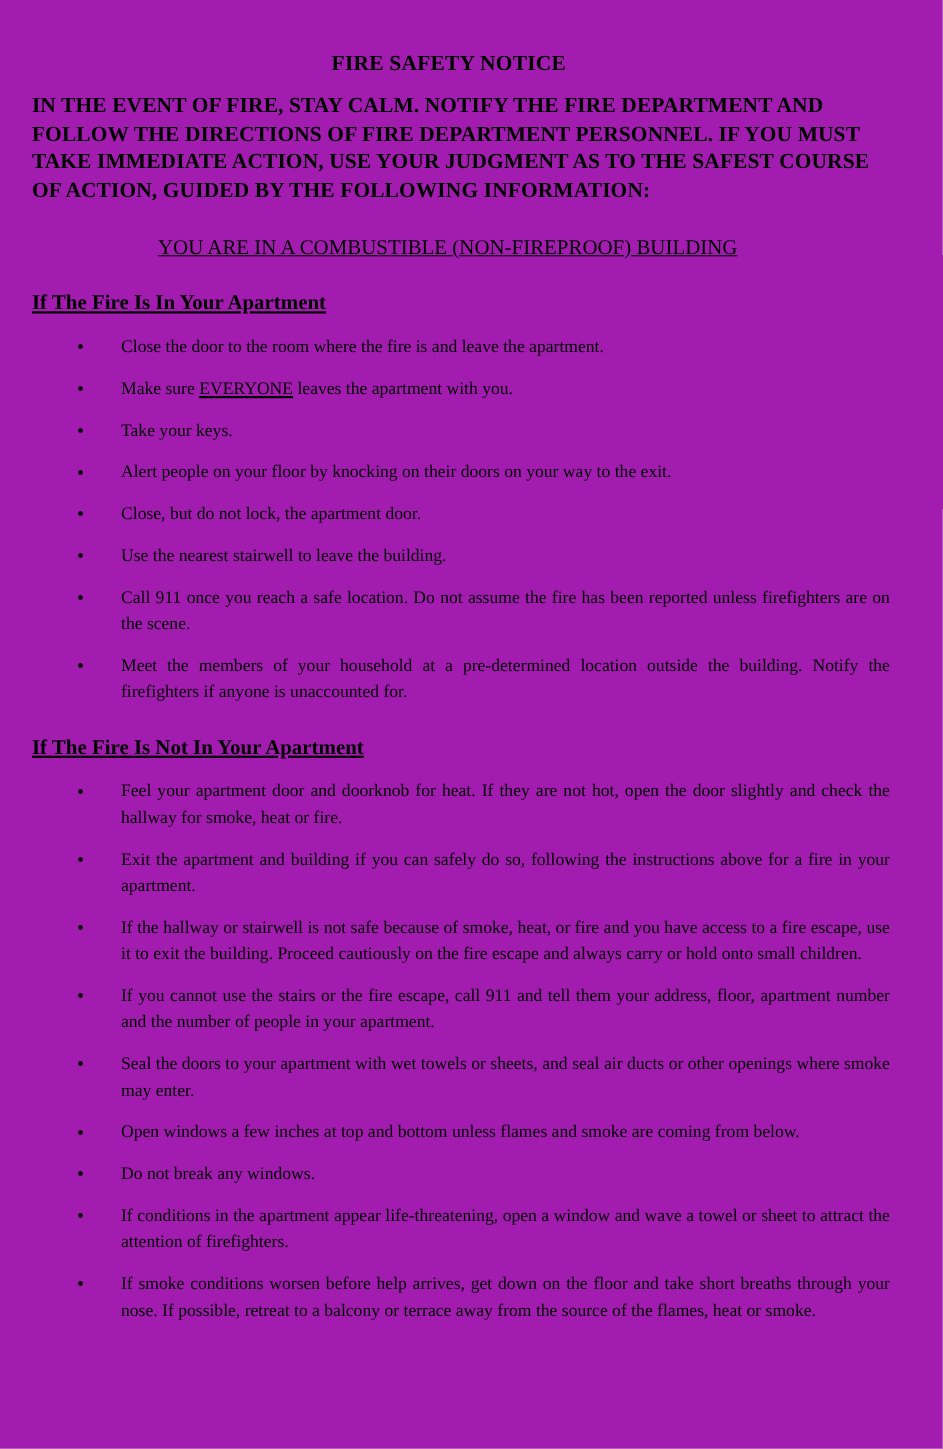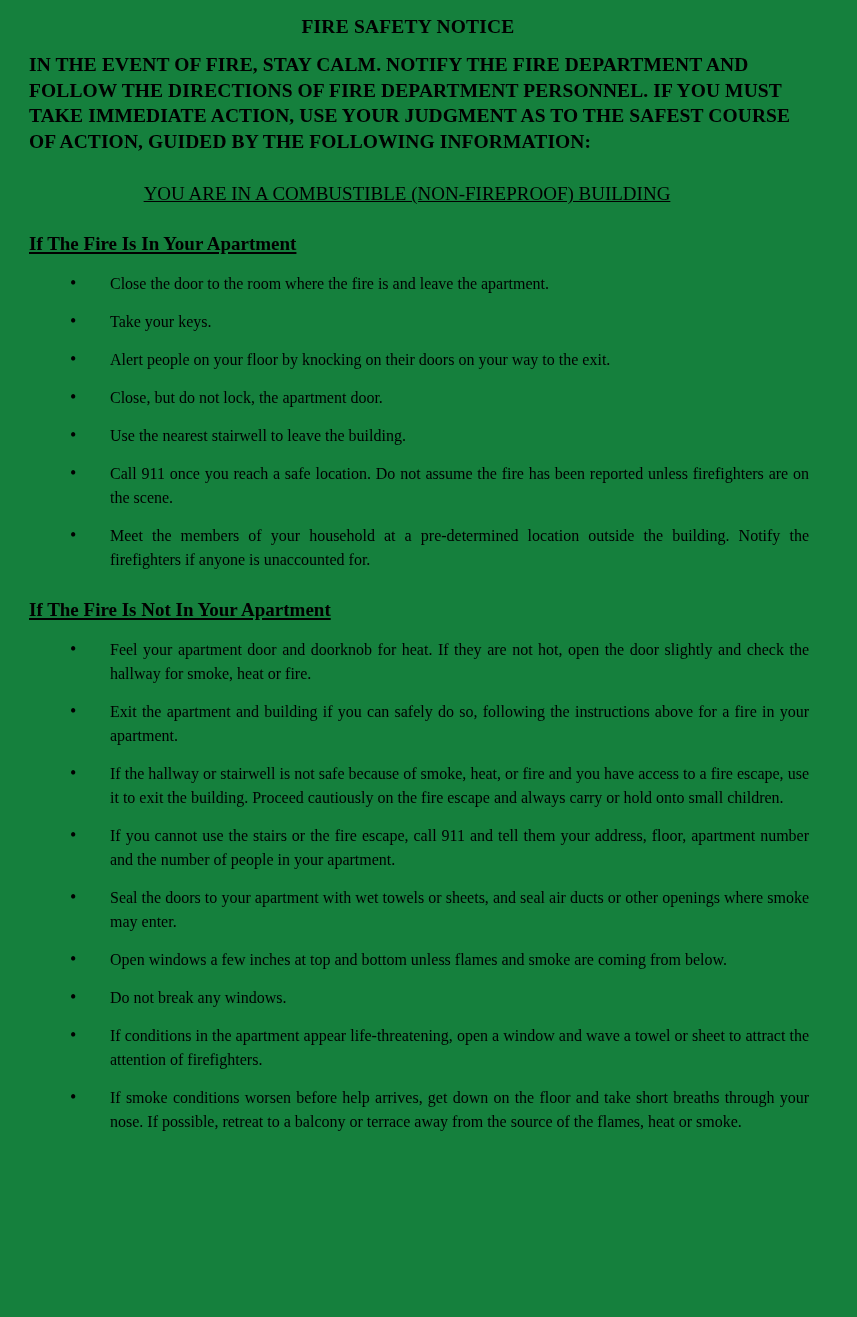--- a/index.html
+++ b/index.html
@@ -19,9 +19,9 @@
     position: relative;
     width: 857px;
     height: 1317px;
-    background: #15803d;
+    background: #a21caf;
     box-sizing: border-box;
-    padding: 14px 48px 0 29px;
+    padding: 46px 48px 0 29px;
   }
   .doc-title {
     text-align: center;

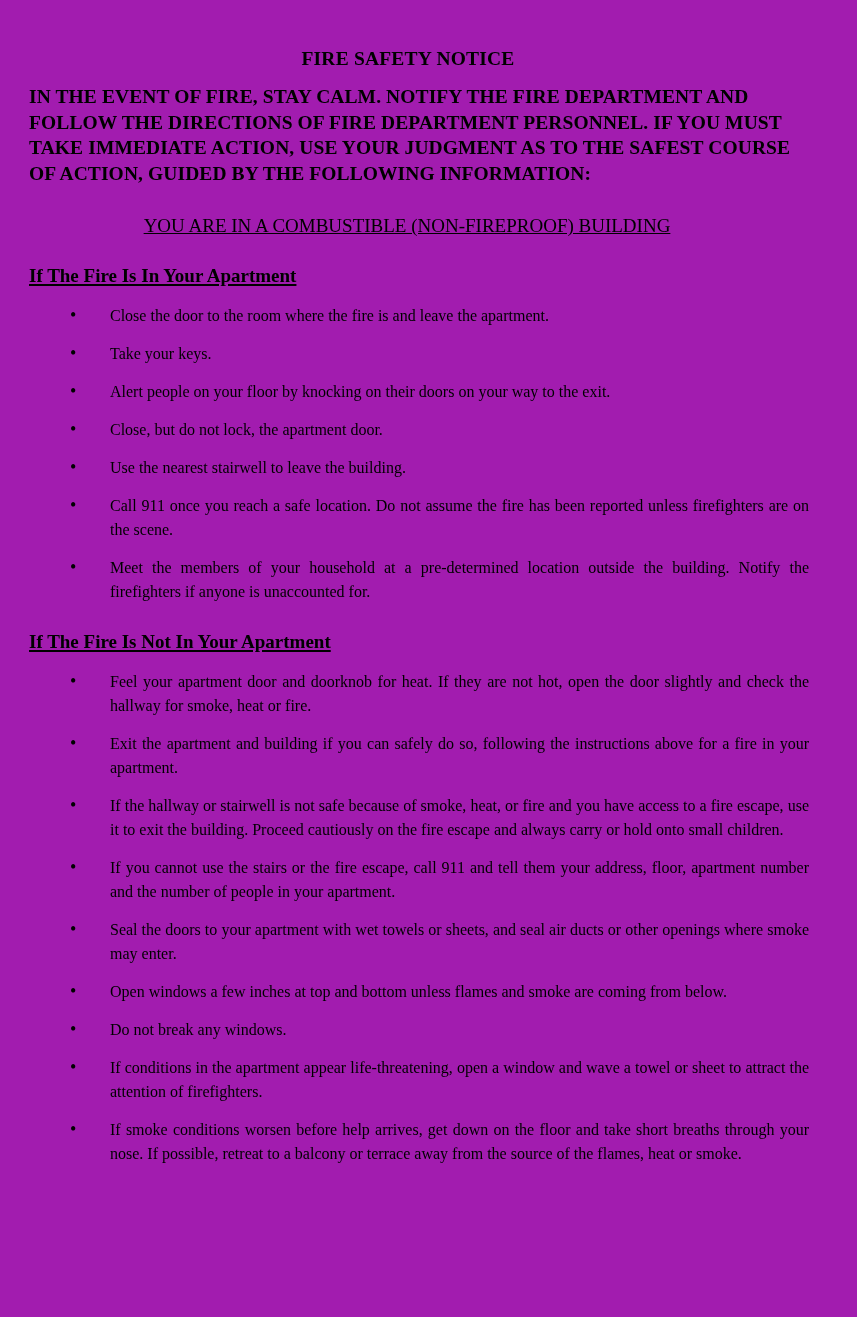--- a/index.html
+++ b/index.html
@@ -119,6 +119,7 @@
     </div>
     <ul class="bullets" id="list-0">
         <li class="first single"><span>Close the door to the room where the fire is and leave the apartment.</span></li>
+        <li class="single"><span>Make sure </span><span class="u">EVERYONE</span><span> leaves the apartment with you.</span></li>
         <li class="single"><span>Take your keys.</span></li>
         <li class="single"><span>Alert people on your floor by knocking on their doors on your way to the exit.</span></li>
         <li class="single"><span>Close, but do not lock, the apartment door.</span></li>

